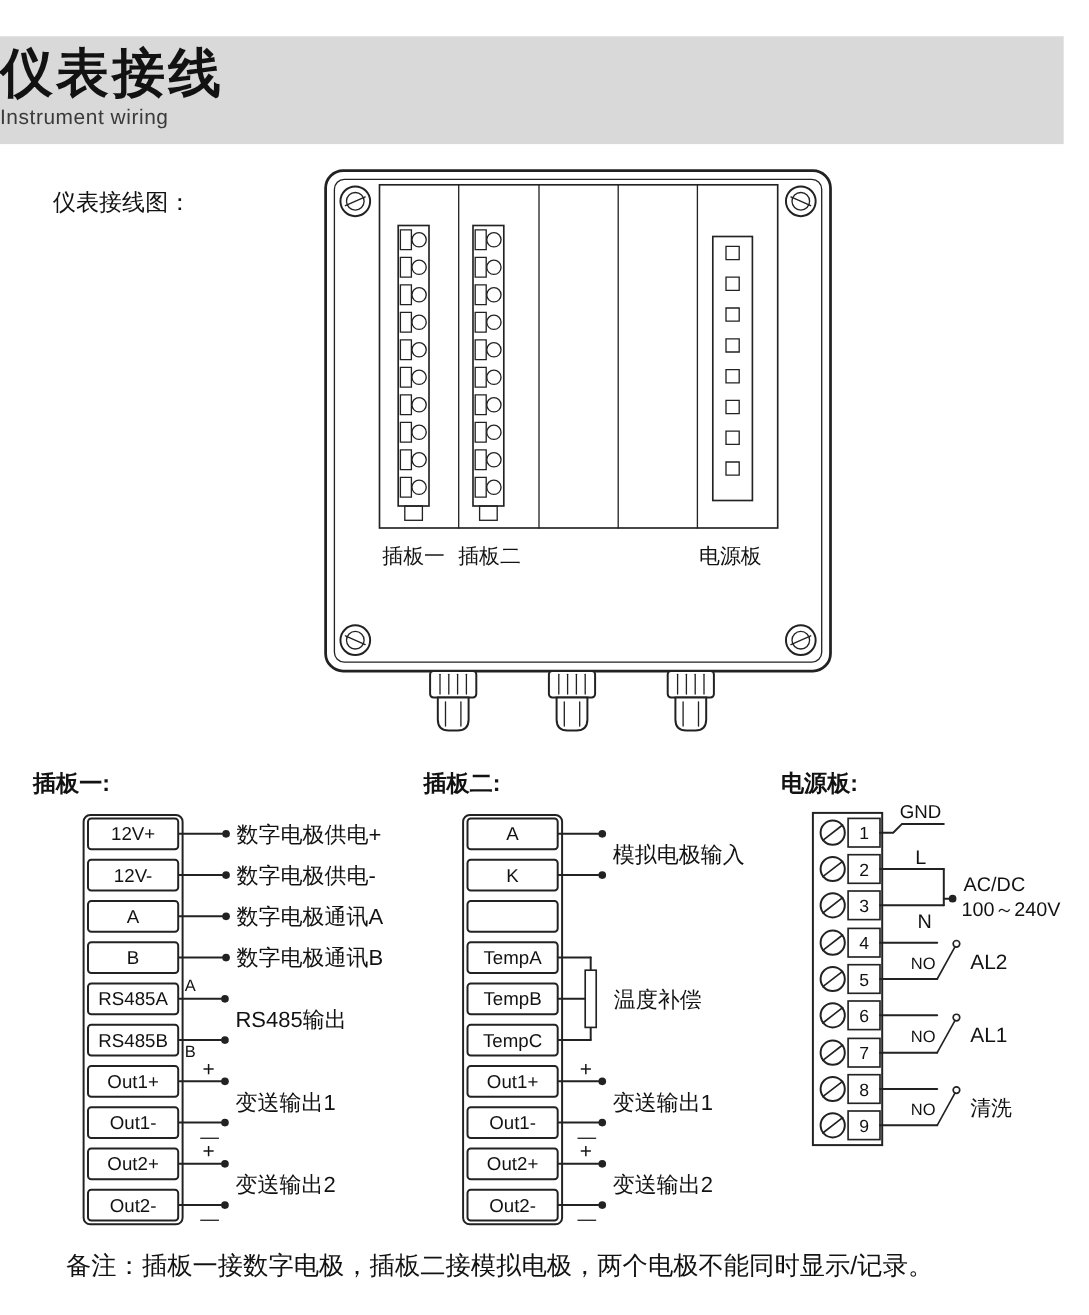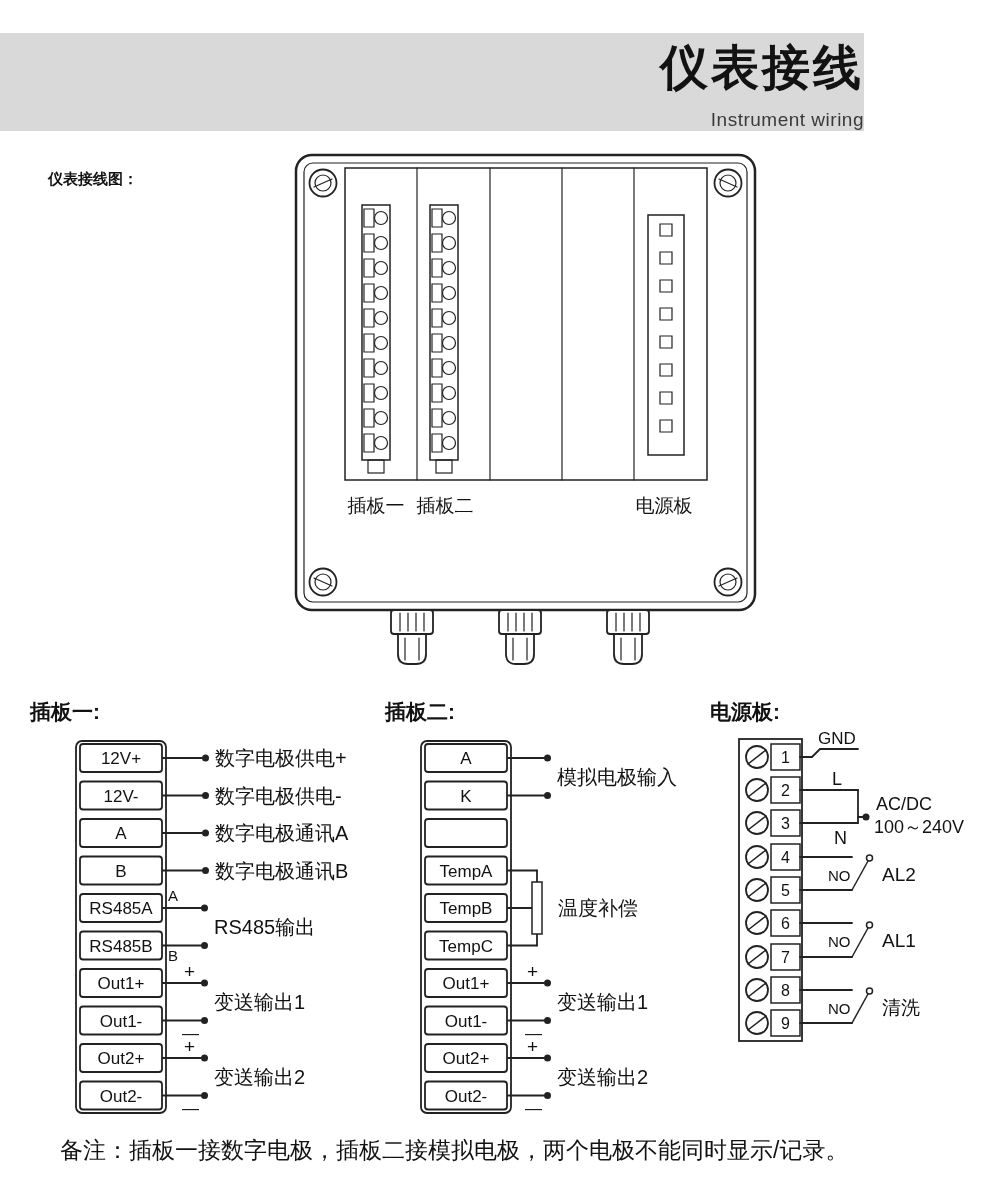--- a/index.html
+++ b/index.html
@@ -4,7 +4,7 @@
 <style>
   html,body{margin:0;padding:0;background:#fff}
   .page{position:relative;width:990px;height:1195px;background:#fff;font-family:"Liberation Sans","DejaVu Sans",sans-serif;color:#121212;overflow:hidden}
-  .header{position:absolute;left:0;top:33px;width:864px;height:98px;background:#d9d9d9;text-align:right}
+  .header{position:absolute;left:0;top:33px;width:967px;height:98px;background:#d9d9d9;text-align:left}
   .header-title{font-size:48px;font-weight:600;letter-spacing:3px;line-height:1.12;padding-top:8px}
   .header-sub{font-size:19px;color:#3a3a3a;letter-spacing:.5px;margin-top:14px}
   .caption{position:absolute;left:48px;top:170px;font-size:15px;font-weight:700}

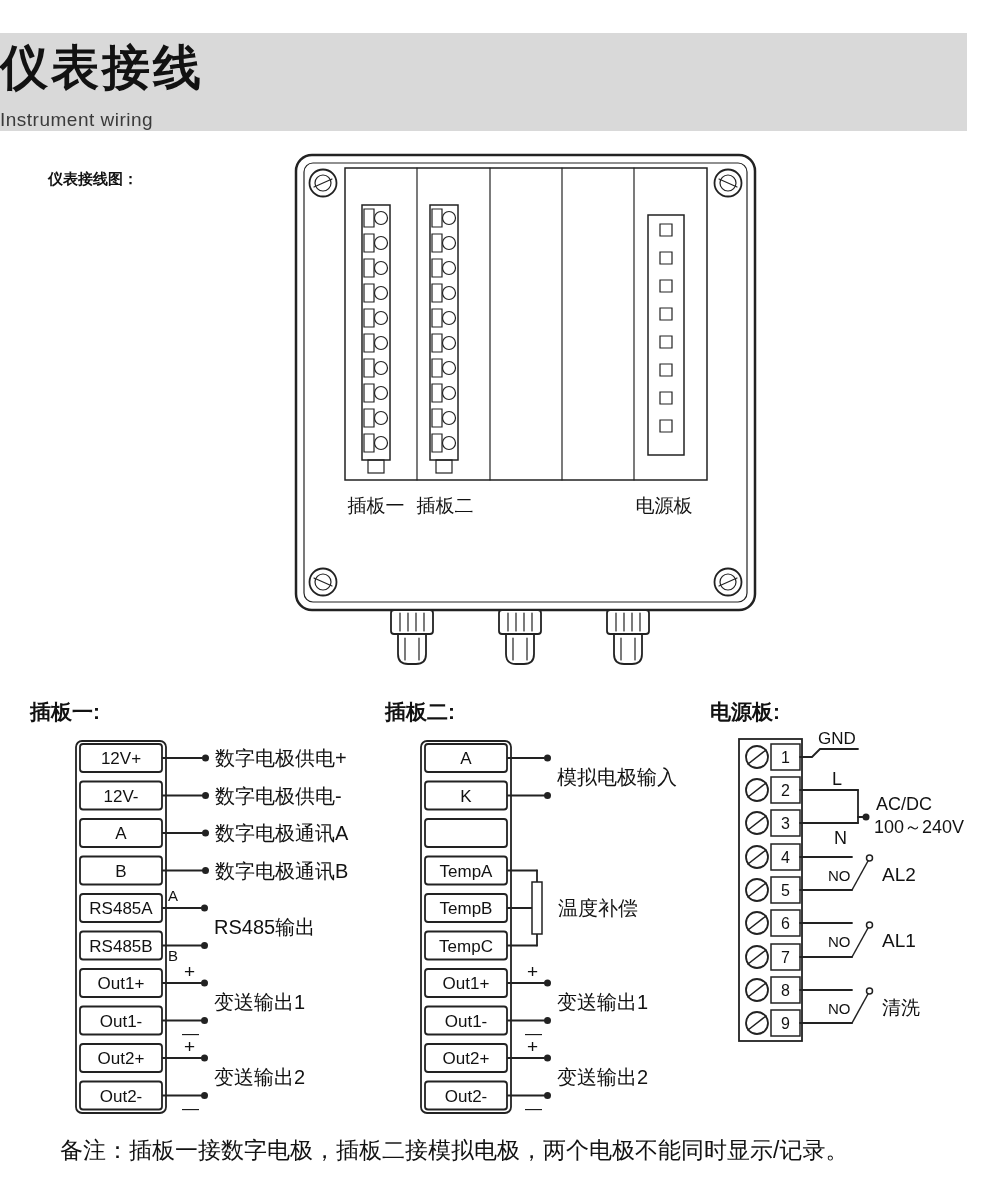--- a/index.html
+++ b/index.html
@@ -6,7 +6,7 @@
   .page{position:relative;width:990px;height:1195px;background:#fff;font-family:"Liberation Sans","DejaVu Sans",sans-serif;color:#121212;overflow:hidden}
   .header{position:absolute;left:0;top:33px;width:967px;height:98px;background:#d9d9d9;text-align:left}
   .header-title{font-size:48px;font-weight:600;letter-spacing:3px;line-height:1.12;padding-top:8px}
-  .header-sub{font-size:19px;color:#3a3a3a;letter-spacing:.5px;margin-top:14px}
+  .header-sub{font-size:19px;color:#3a3a3a;letter-spacing:.5px;margin-top:2px}
   .caption{position:absolute;left:48px;top:170px;font-size:15px;font-weight:700}
   .footer-note{position:absolute;left:60px;top:1135px;font-size:23px;font-weight:400;white-space:nowrap}
   .enclosure{position:absolute;left:293px;top:152px}

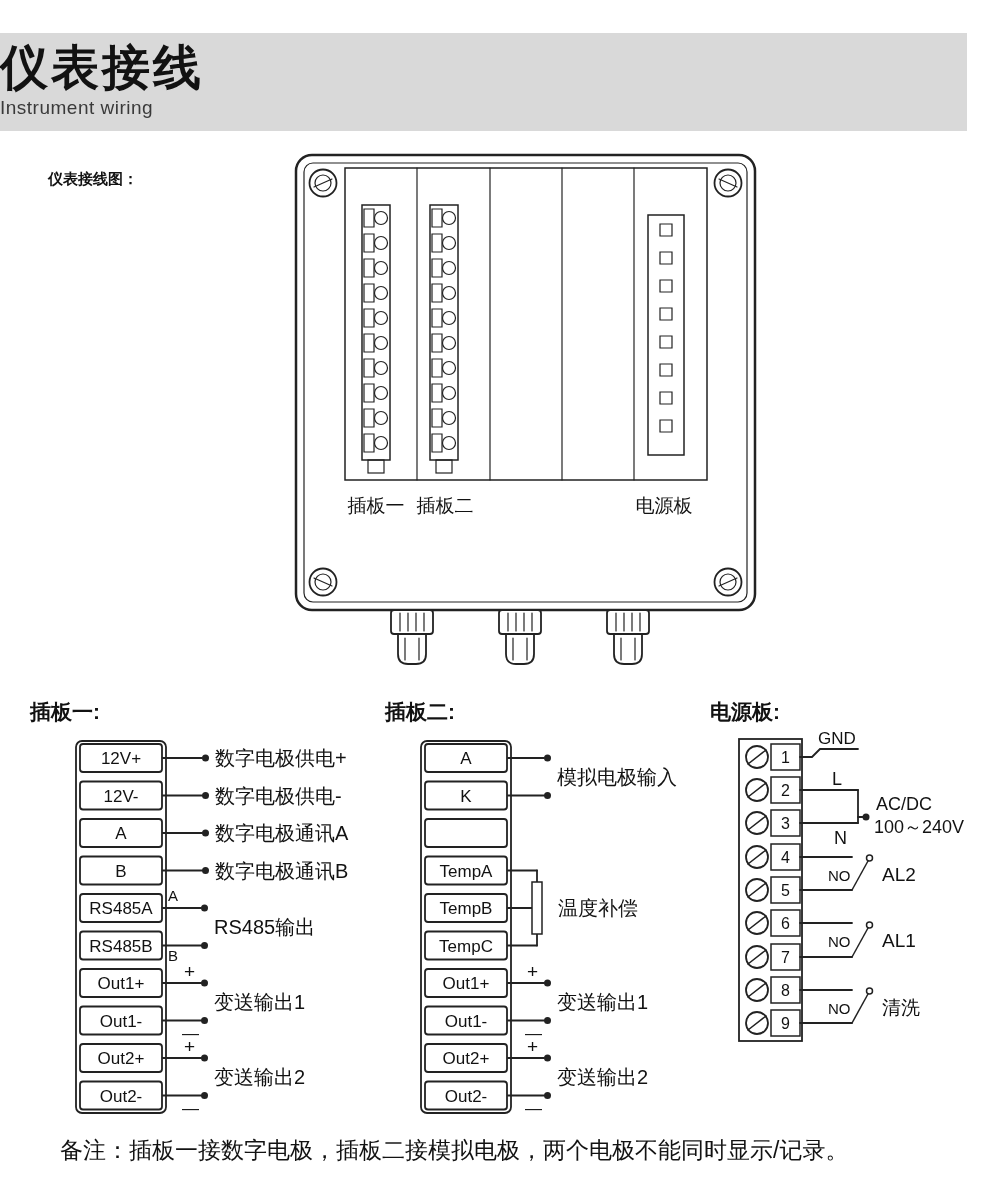--- a/index.html
+++ b/index.html
@@ -7,7 +7,7 @@
   .header{position:absolute;left:0;top:33px;width:967px;height:98px;background:#d9d9d9;text-align:left}
   .header-title{font-size:48px;font-weight:600;letter-spacing:3px;line-height:1.12;padding-top:8px}
   .header-sub{font-size:19px;color:#3a3a3a;letter-spacing:.5px;margin-top:2px}
-  .caption{position:absolute;left:48px;top:170px;font-size:15px;font-weight:700}
+  .caption{position:absolute;left:48px;top:170px;font-size:21px;font-weight:400}
   .footer-note{position:absolute;left:60px;top:1135px;font-size:23px;font-weight:400;white-space:nowrap}
   .enclosure{position:absolute;left:293px;top:152px}
   .wiring{position:absolute;left:0;top:690px}

